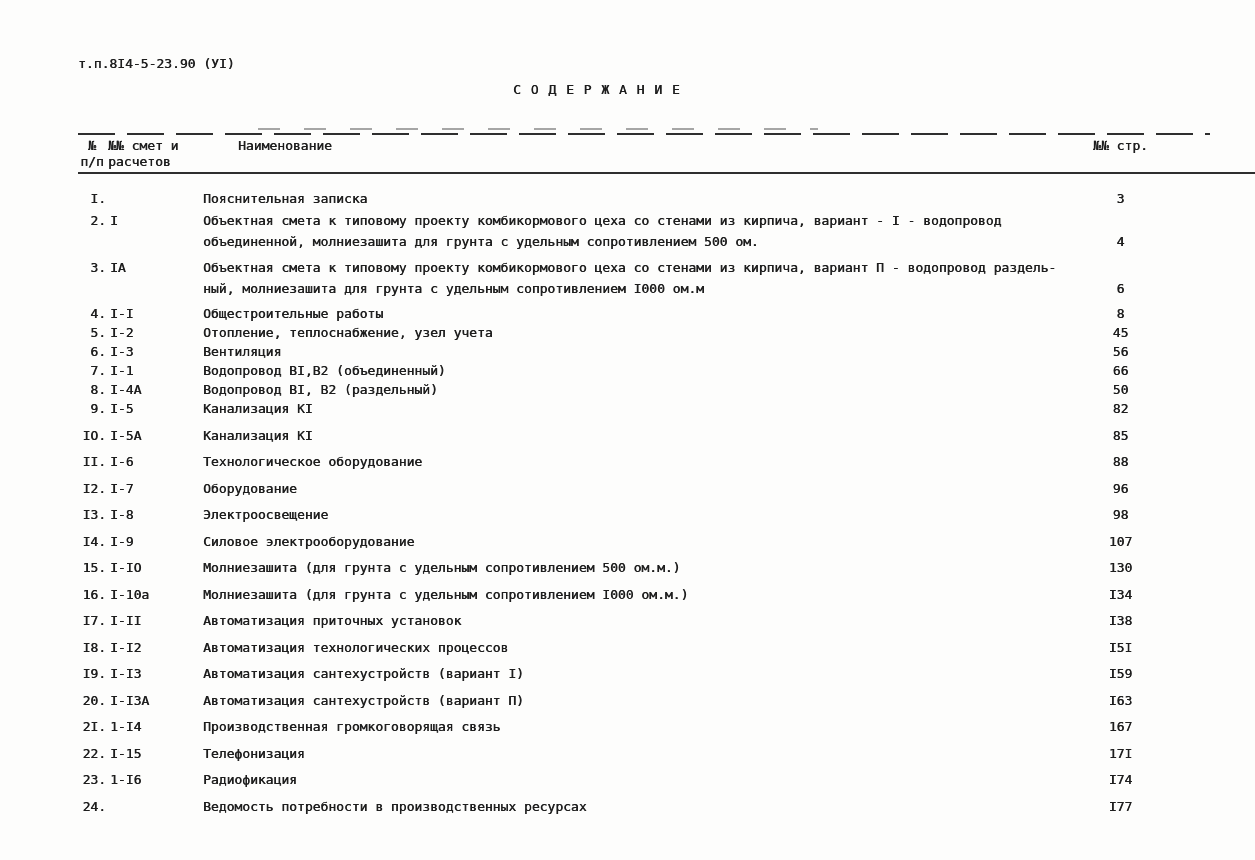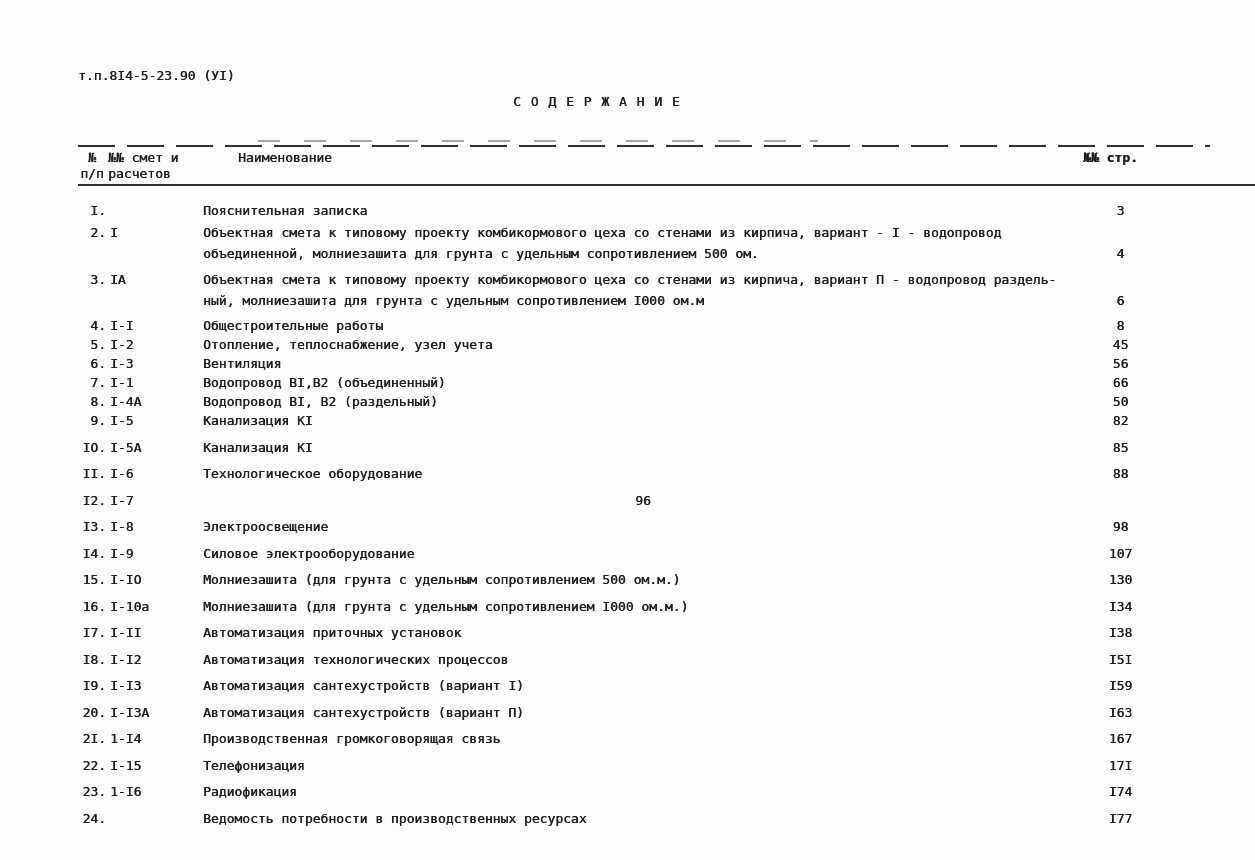--- a/index.html
+++ b/index.html
@@ -14,10 +14,11 @@
   .sheet{
     position:relative;
     width:1255px;height:684px;
-    padding:66px 0 0 78px;
+    padding:42px 0 0 78px;
     box-sizing:border-box;
     font-size:13px;
     line-height:19px;
+    margin-top:12px;
   }
   .typ{ text-shadow:0.45px 0 0 currentColor; } 
 

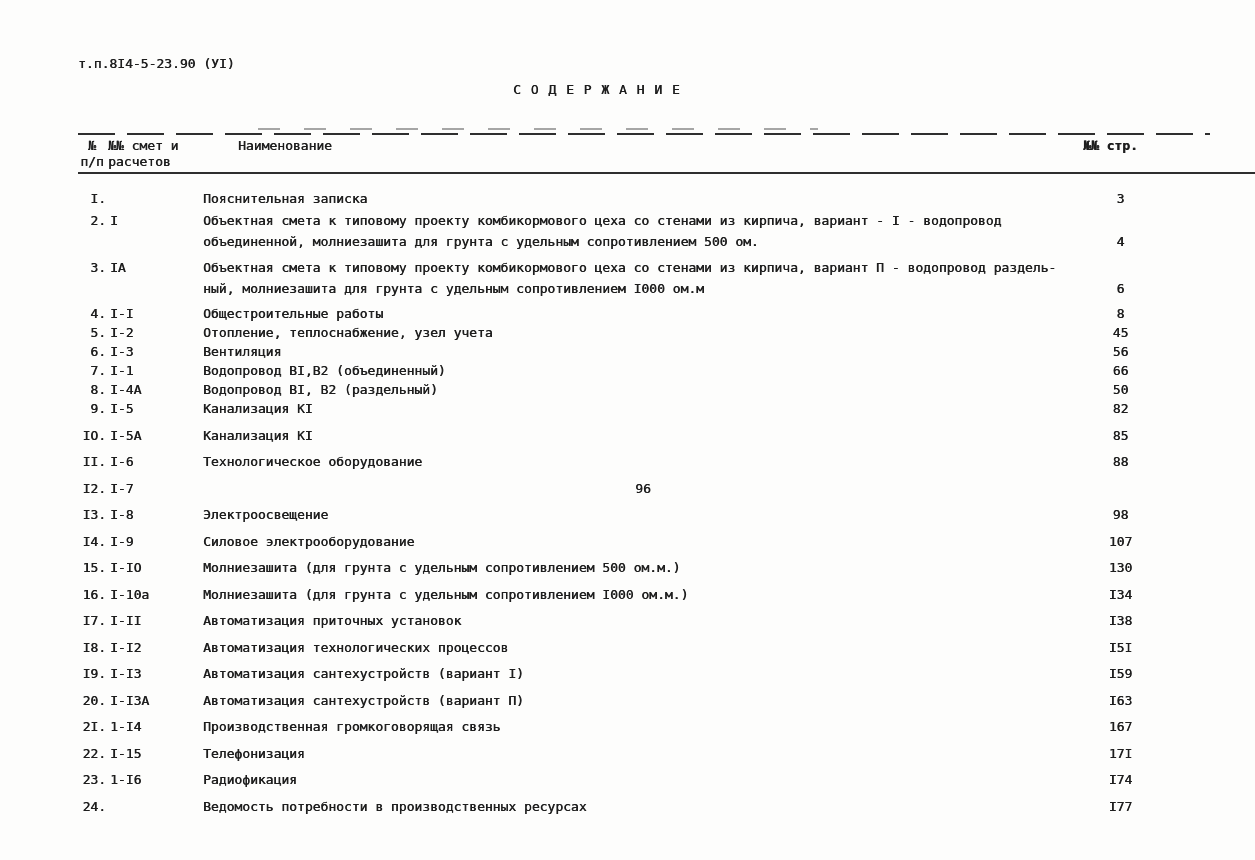--- a/index.html
+++ b/index.html
@@ -56,7 +56,7 @@
   .thead .h-num{ text-align:center; white-space:pre-line; }
   .thead .h-smeta{ white-space:pre-line; padding-left:2px; }
   .thead .h-name{ padding-left:35px; }
-  .thead .h-page{ text-align:left;font-weight:bold; }
+  .thead .h-page{ text-align:center; }
 
   .rows{ margin-top:15px; }
   .row{

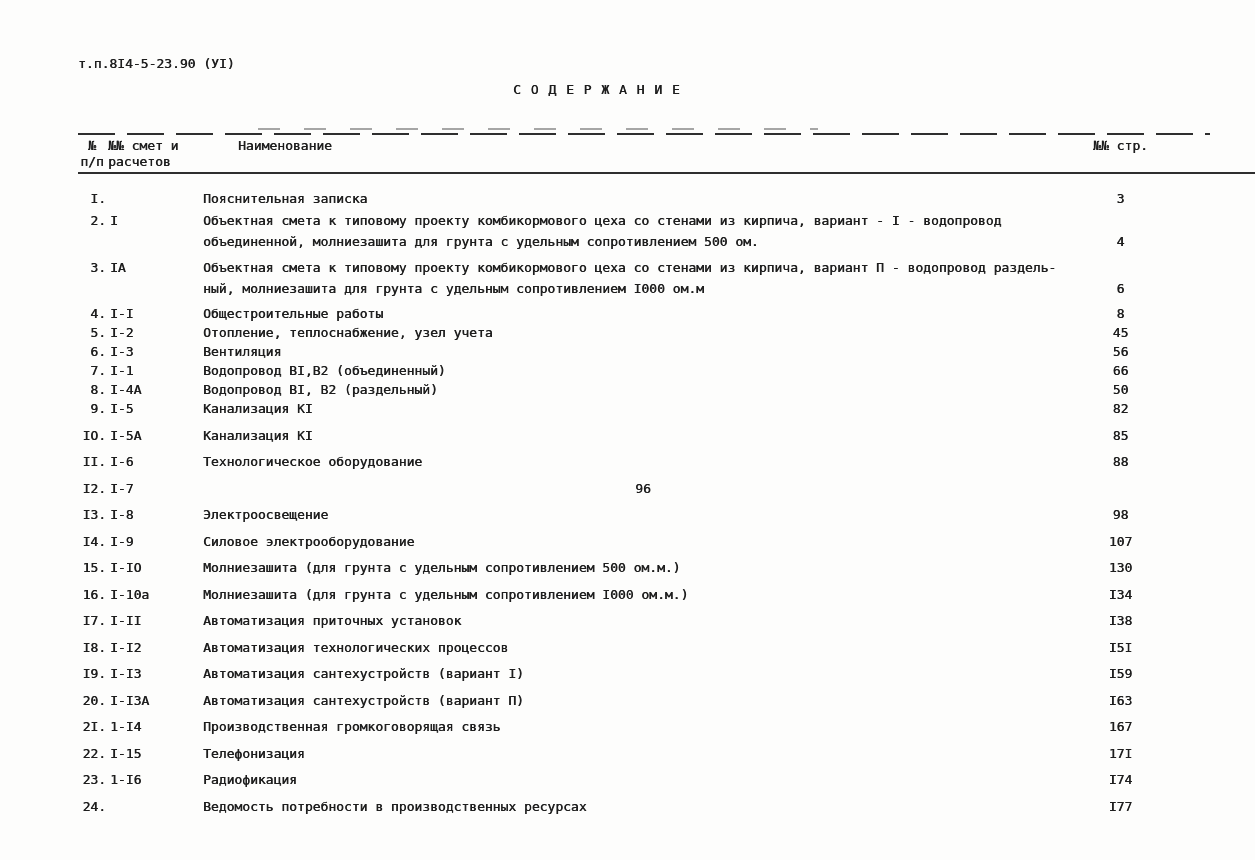--- a/index.html
+++ b/index.html
@@ -168,6 +168,7 @@
       <div class="row gap">
       <div class="c-num">I2.</div>
       <div class="c-smeta">I-7</div>
+      <div class="c-name">Оборудование</div>
       <div class="c-page">96</div>
     </div>
       <div class="row gap">

